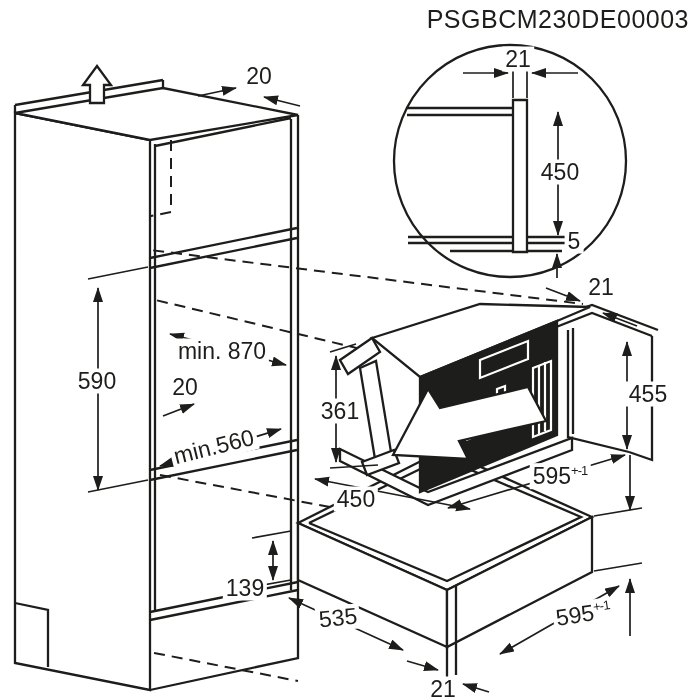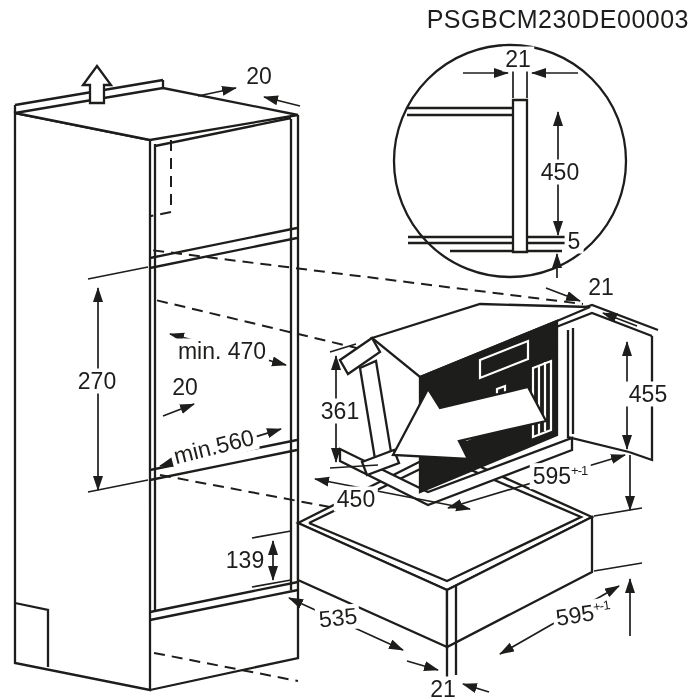--- a/index.html
+++ b/index.html
@@ -160,7 +160,7 @@
 
 <div class="lbl" style="left:601px;top:287px">21</div>
 
-<div class="lbl" style="left:222px;top:351px">min. 470</div>
+<div class="lbl" style="left:222px;top:351px">min. 870</div>
 <div class="lbl" style="left:97px;top:381px">270</div>
 <div class="lbl" style="left:185px;top:387px">20</div>
 <div class="lbl rot-14" style="left:214px;top:447px">min.560</div>

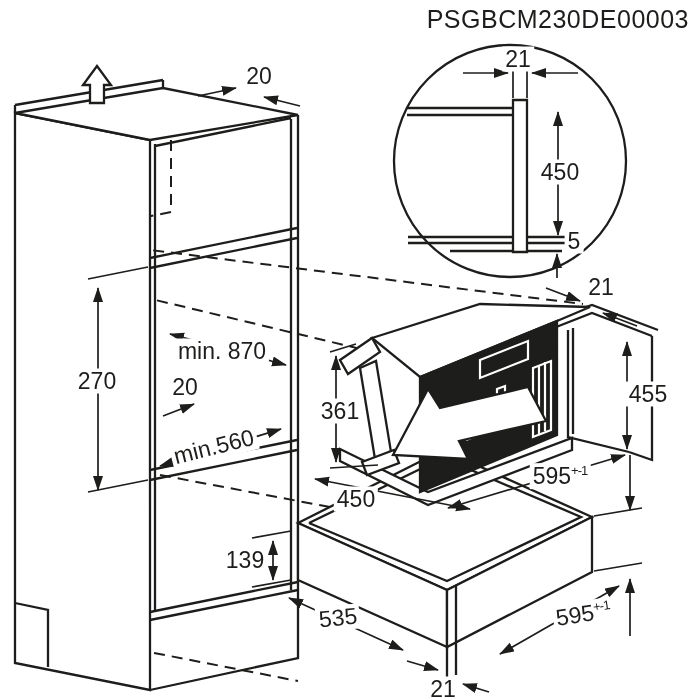--- a/index.html
+++ b/index.html
@@ -161,7 +161,7 @@
 <div class="lbl" style="left:601px;top:287px">21</div>
 
 <div class="lbl" style="left:222px;top:351px">min. 870</div>
-<div class="lbl" style="left:97px;top:381px">270</div>
+<div class="lbl" style="left:97px;top:381px">590</div>
 <div class="lbl" style="left:185px;top:387px">20</div>
 <div class="lbl rot-14" style="left:214px;top:447px">min.560</div>
 

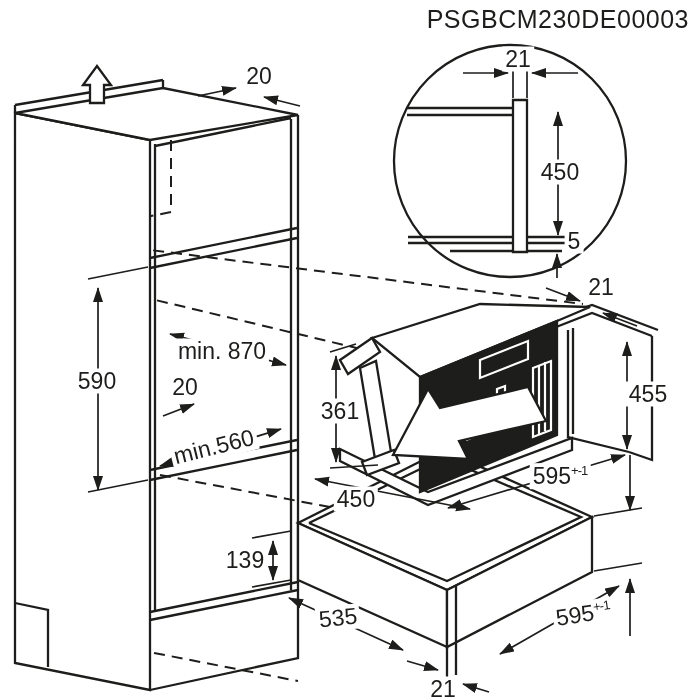--- a/index.html
+++ b/index.html
@@ -170,7 +170,7 @@
 <div class="lbl" style="left:356px;top:499px">450</div>
 <div class="lbl" style="left:560px;top:476px"><span>595</span><sup>+-1</sup></div>
 
-<div class="lbl" style="left:245px;top:560px">139</div>
+<div class="lbl" style="left:245px;top:588px">139</div>
 <div class="lbl rot-6" style="left:338px;top:618px">535</div>
 <div class="lbl rot-9" style="left:583px;top:614px"><span>595</span><sup>+-1</sup></div>
 <div class="lbl" style="left:443px;top:689px">21</div>

